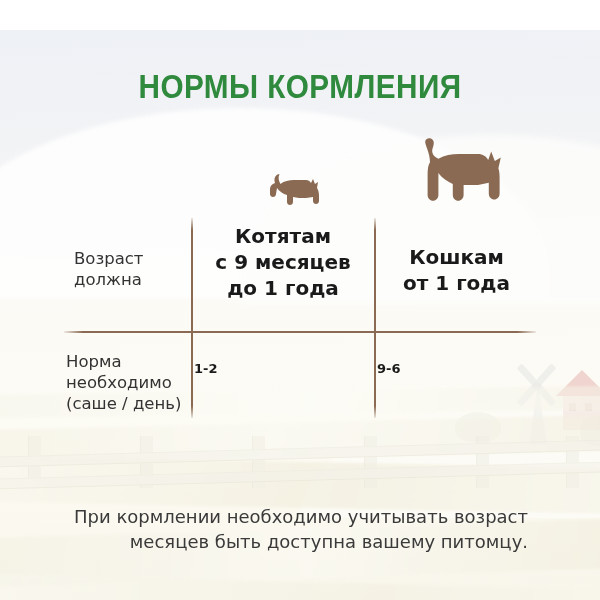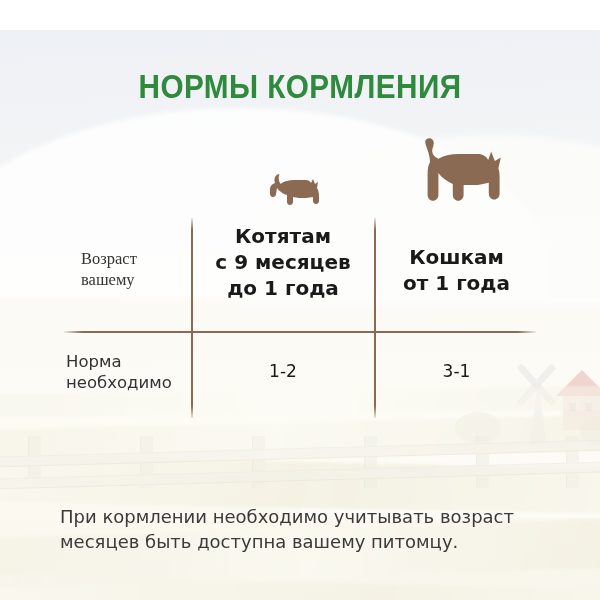--- a/index.html
+++ b/index.html
@@ -243,7 +243,7 @@
   }
 
   
-  .c-r1c1 { left: 17px;   top: 30px;  width: 120px; font-family: Liberation Serif, serif; }
+  .c-r1c1 { left: 10px;   top: 30px;  width: 120px; }
   .c-r1c2 { left: 130px; top: 5px;  width: 178px; }
   .c-r1c3 { left: 313px; top: 26px;  width: 159px; }
   

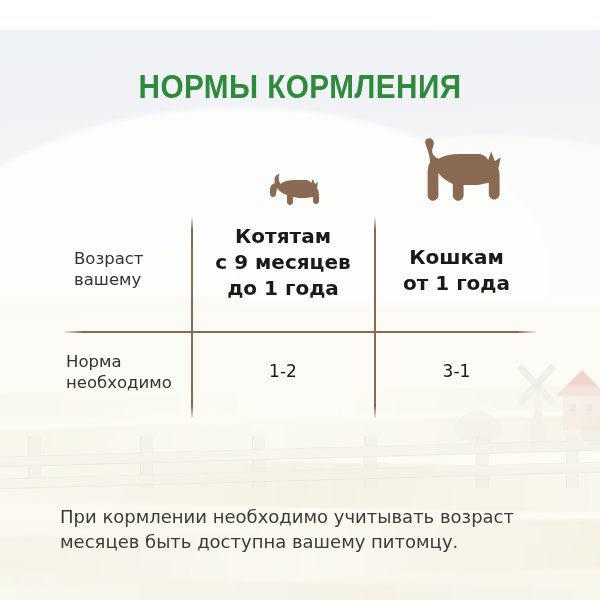--- a/index.html
+++ b/index.html
@@ -342,7 +342,7 @@
 
     <div class="cell cell-label c-r1c1">
       <div>Возраст</div>
-      <div>вашему</div>
+      <div>должна</div>
     </div>
 
     <div class="cell cell-head c-r1c2">

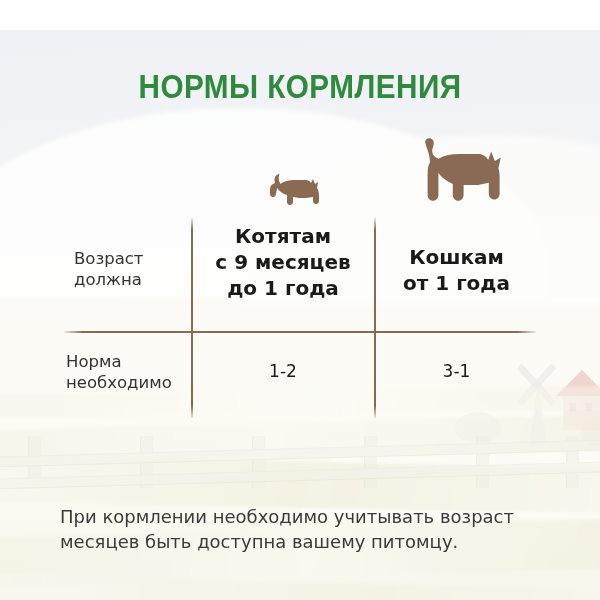--- a/index.html
+++ b/index.html
@@ -237,9 +237,8 @@
   }
   .cell-value {
     color: #1a1a1a;
-    font-size: 17px;
-    font-weight: normal;
-    text-align: center;
+    font-size: 13px;
+    font-weight: bold;
   }
 
   

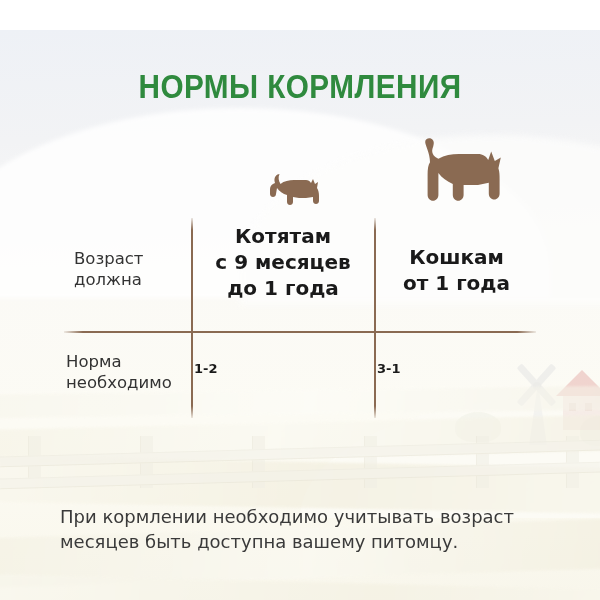--- a/index.html
+++ b/index.html
@@ -361,7 +361,7 @@
     </div>
 
     <div class="cell cell-value c-r2c2">1-2</div>
-    <div class="cell cell-value c-r2c3">3-1</div>
+    <div class="cell cell-value c-r2c3">9-6</div>
   </div>
 
   <div class="footer">

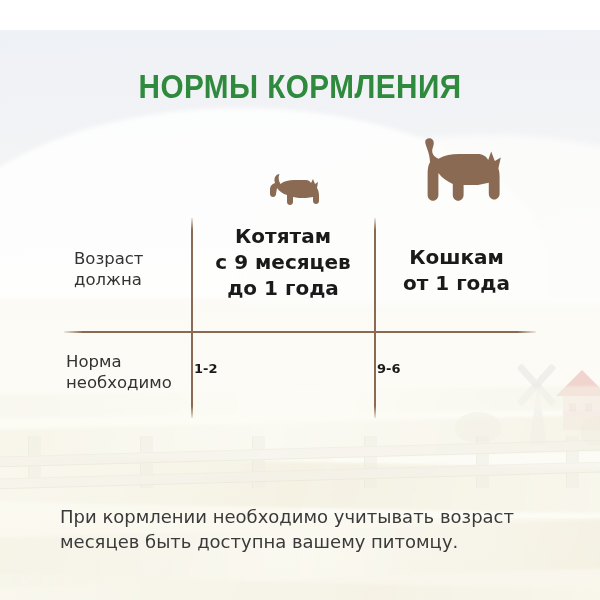--- a/index.html
+++ b/index.html
@@ -358,6 +358,7 @@
     <div class="cell cell-label c-r2c1">
       <div>Норма</div>
       <div>необходимо</div>
+      <div>(саше / день)</div>
     </div>
 
     <div class="cell cell-value c-r2c2">1-2</div>

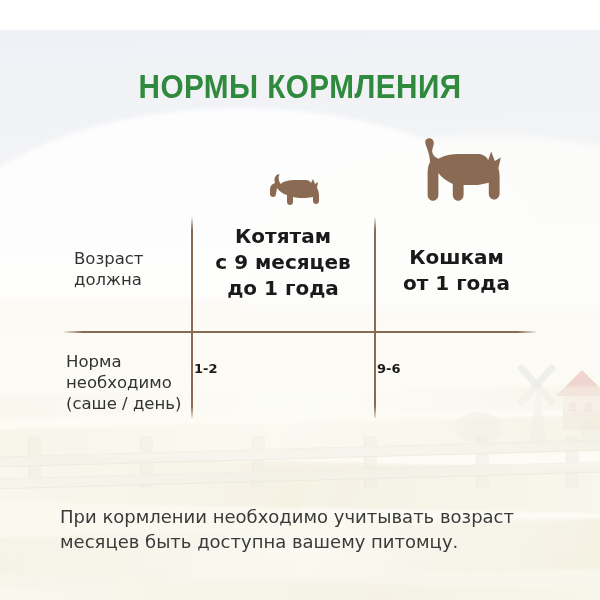--- a/index.html
+++ b/index.html
@@ -253,10 +253,10 @@
   
   .footer {
     position: absolute;
-    left: 60px;
+    left: 48px;
     top: 474px;
     width: 480px;
-    text-align: left;
+    text-align: right;
     color: #3a3a3a;
     font-size: 18px;
     line-height: 25px;

